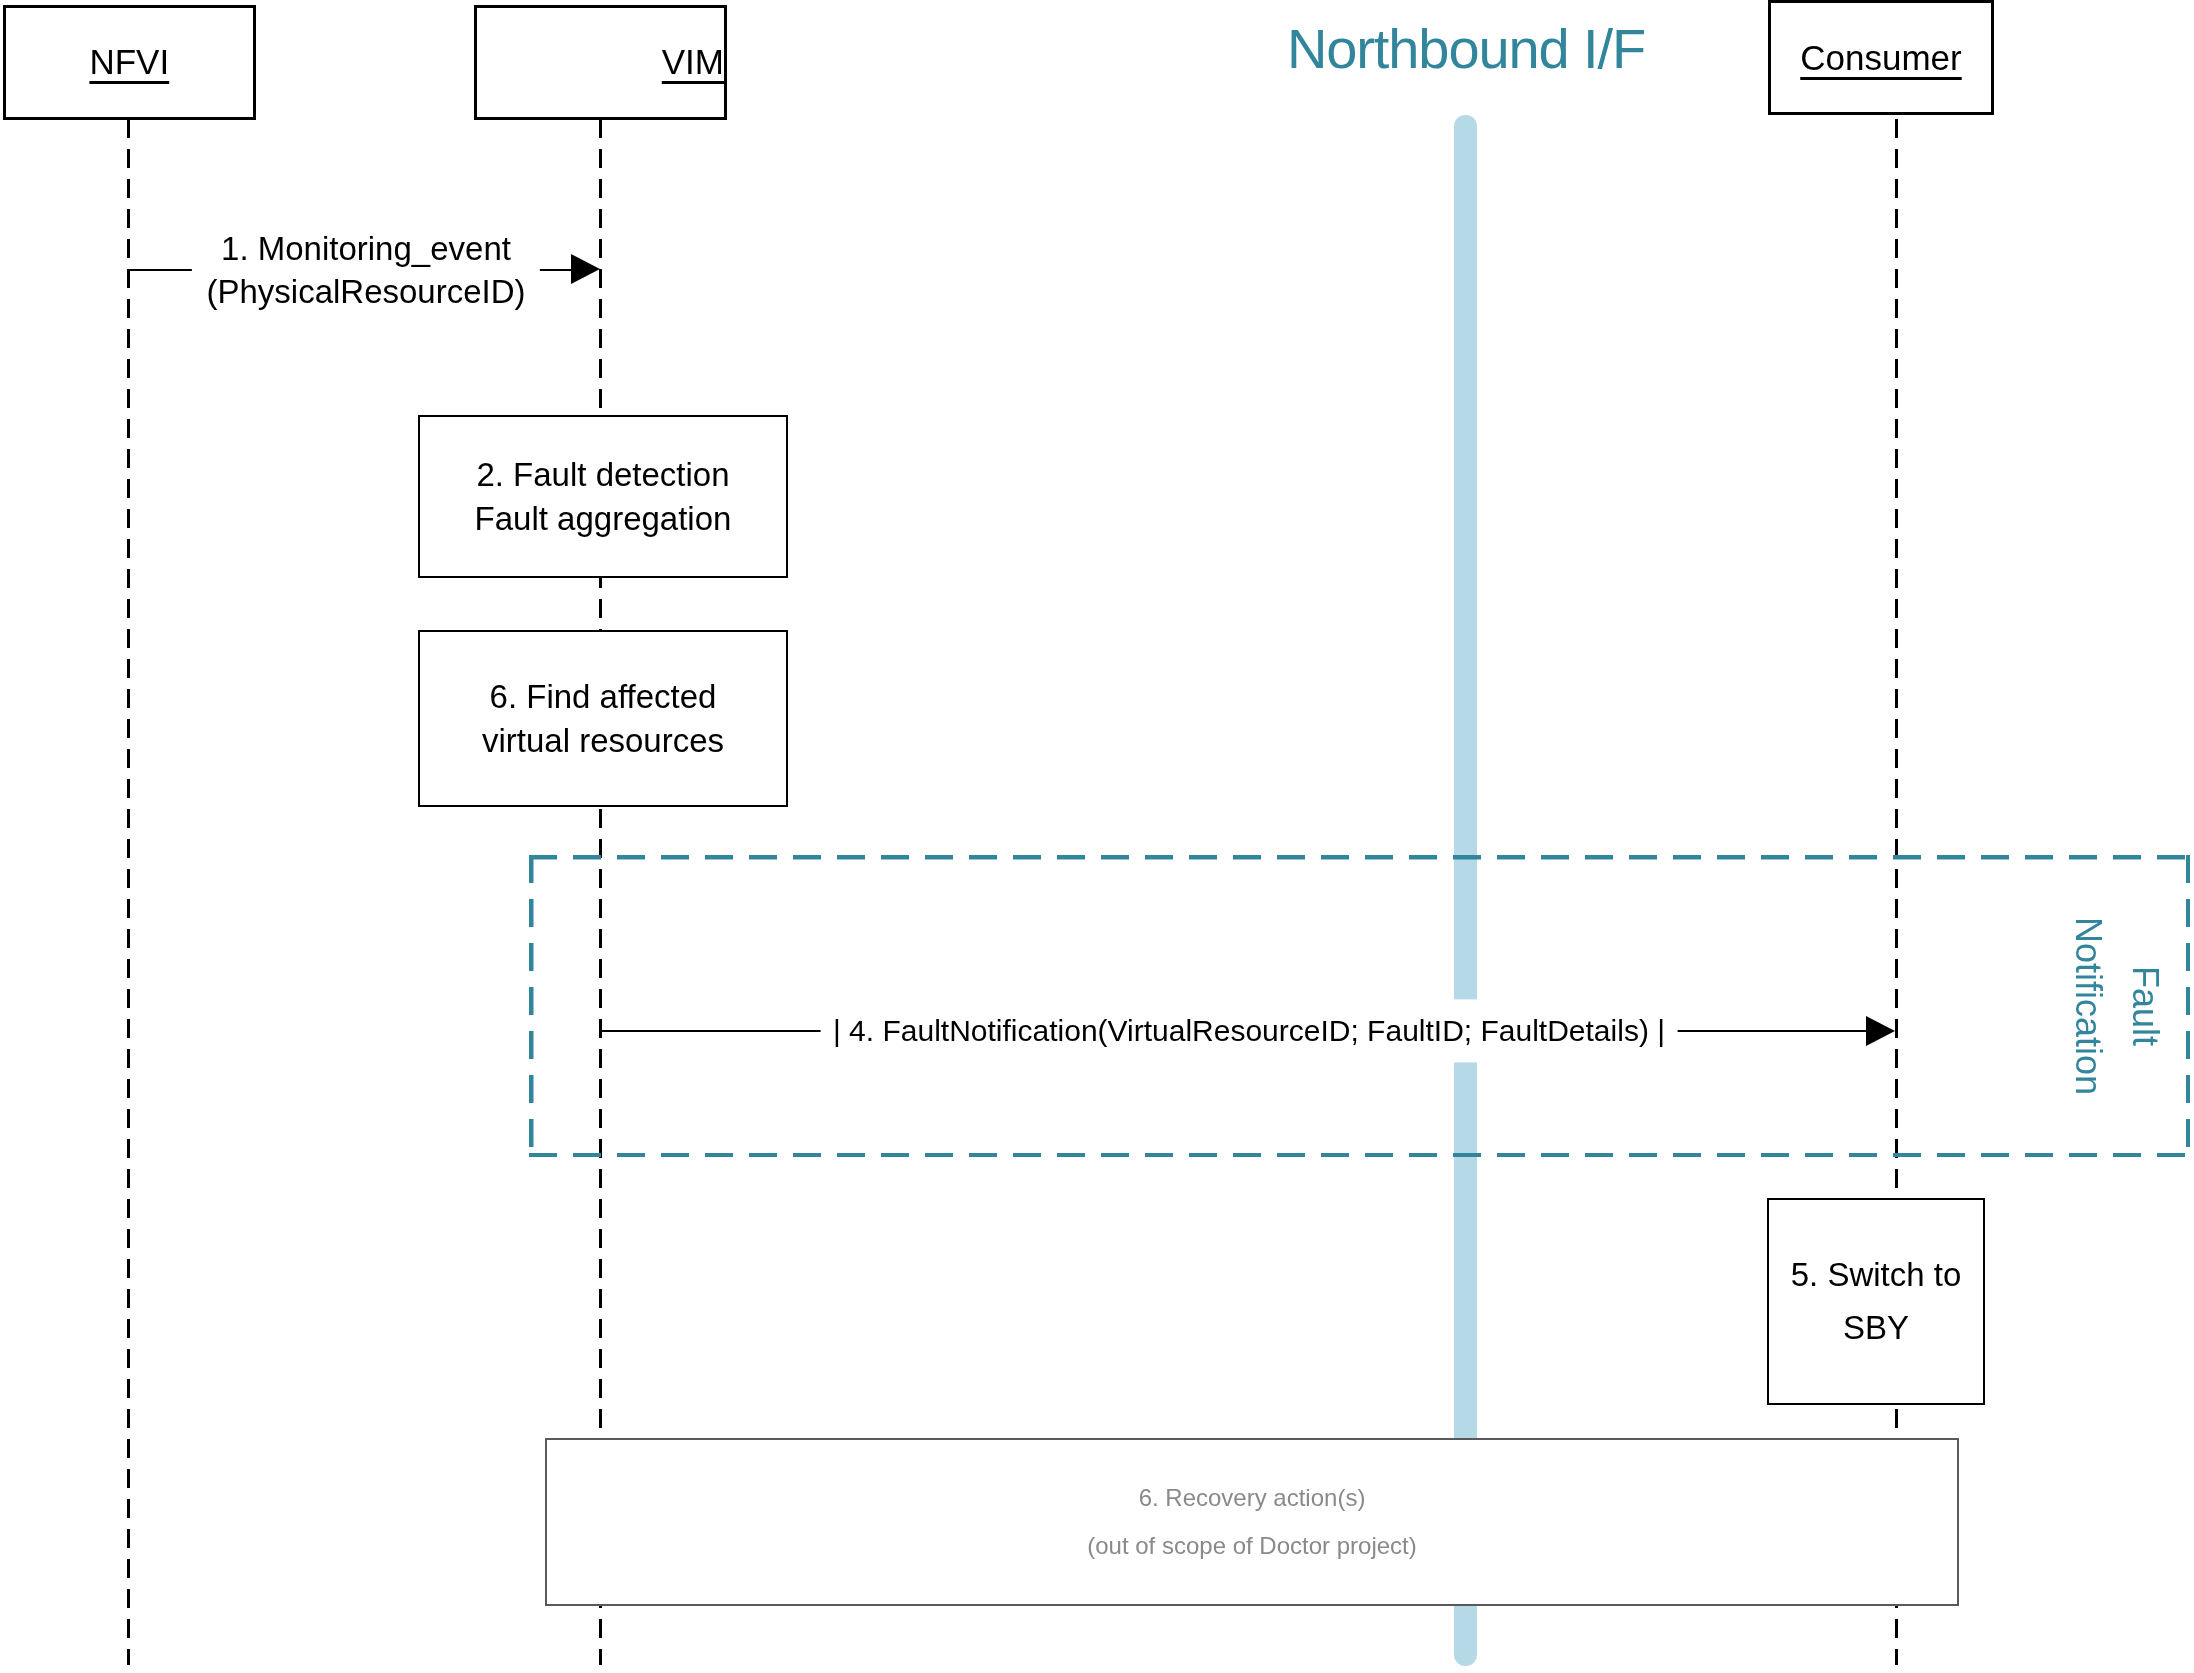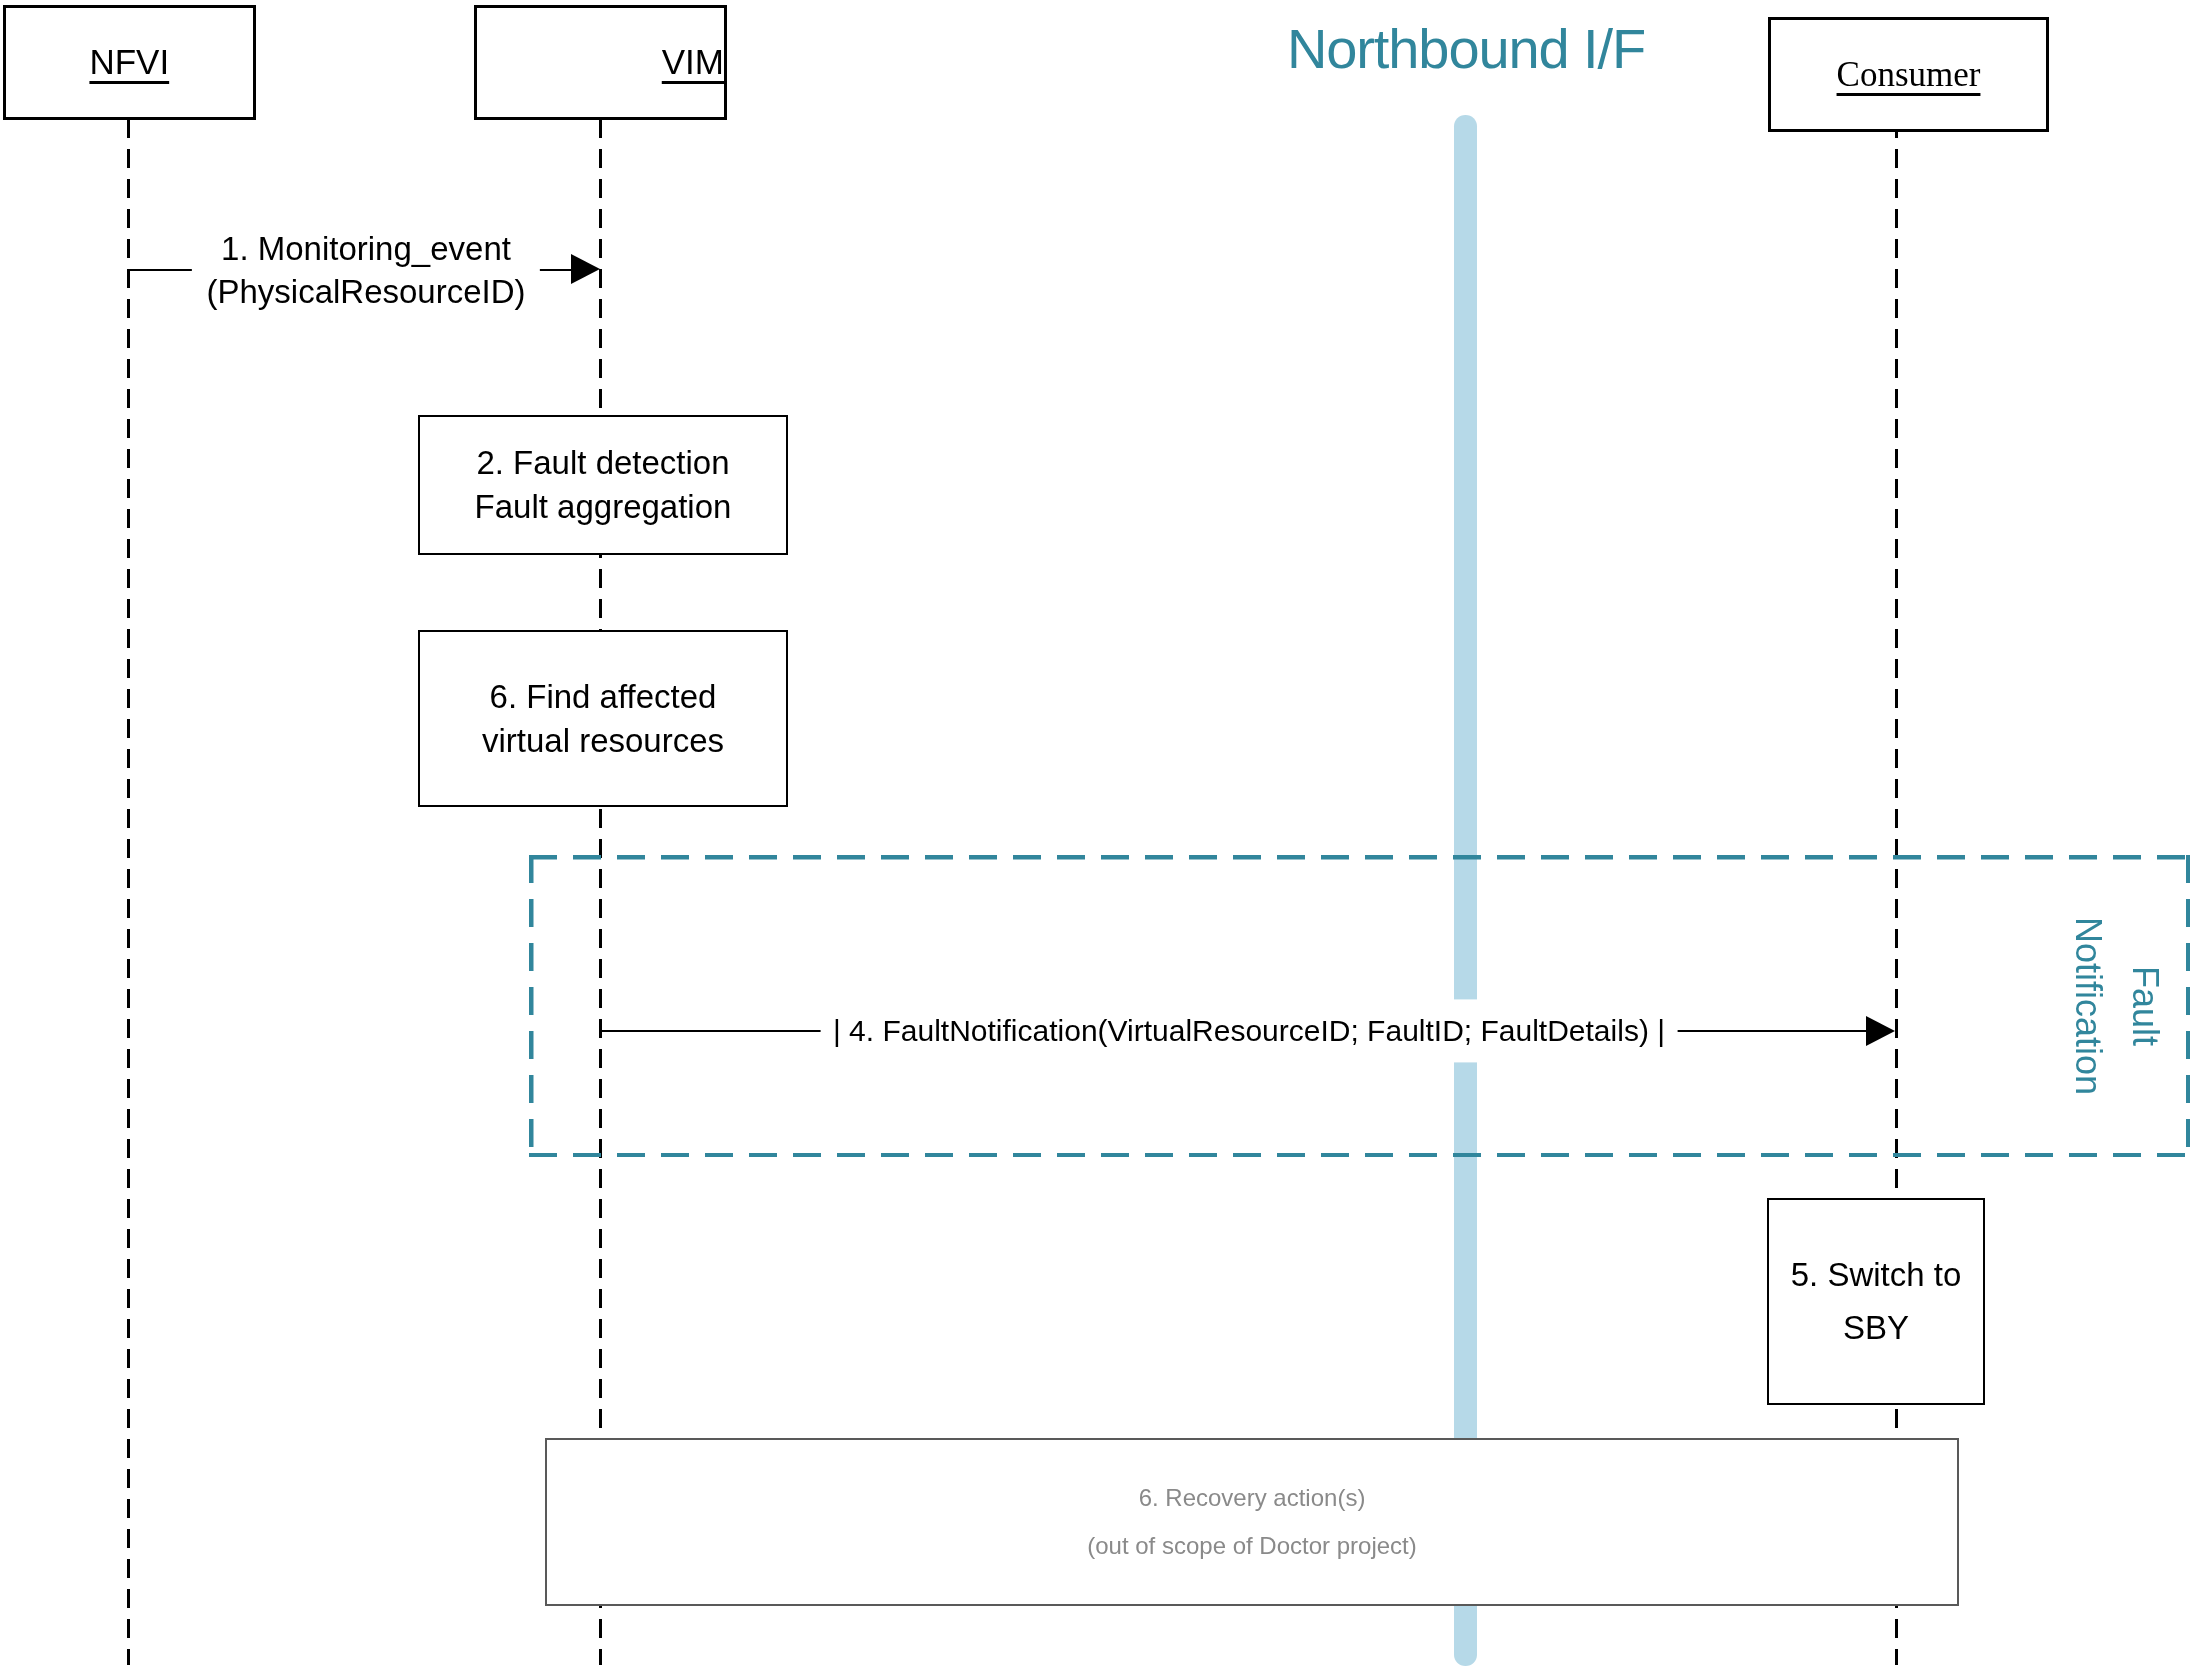--- a/index.html
+++ b/index.html
@@ -35,7 +35,7 @@
   }
   #actor-nfvi     { left: 2.8px;    top: 4.5px; width: 253px; height: 115px; }
   #actor-vim      { left: 474px;  top: 4.5px; width: 253px; height: 115px; justify-content: flex-end; }
-  #actor-consumer { left: 1768px; top: 17px; width: 281px; height: 115px; font-family: Liberation Serif, serif; }
+  #actor-consumer { left: 1768px; top: 0; width: 226px; height: 115px; }
 
   
   .nb-title {

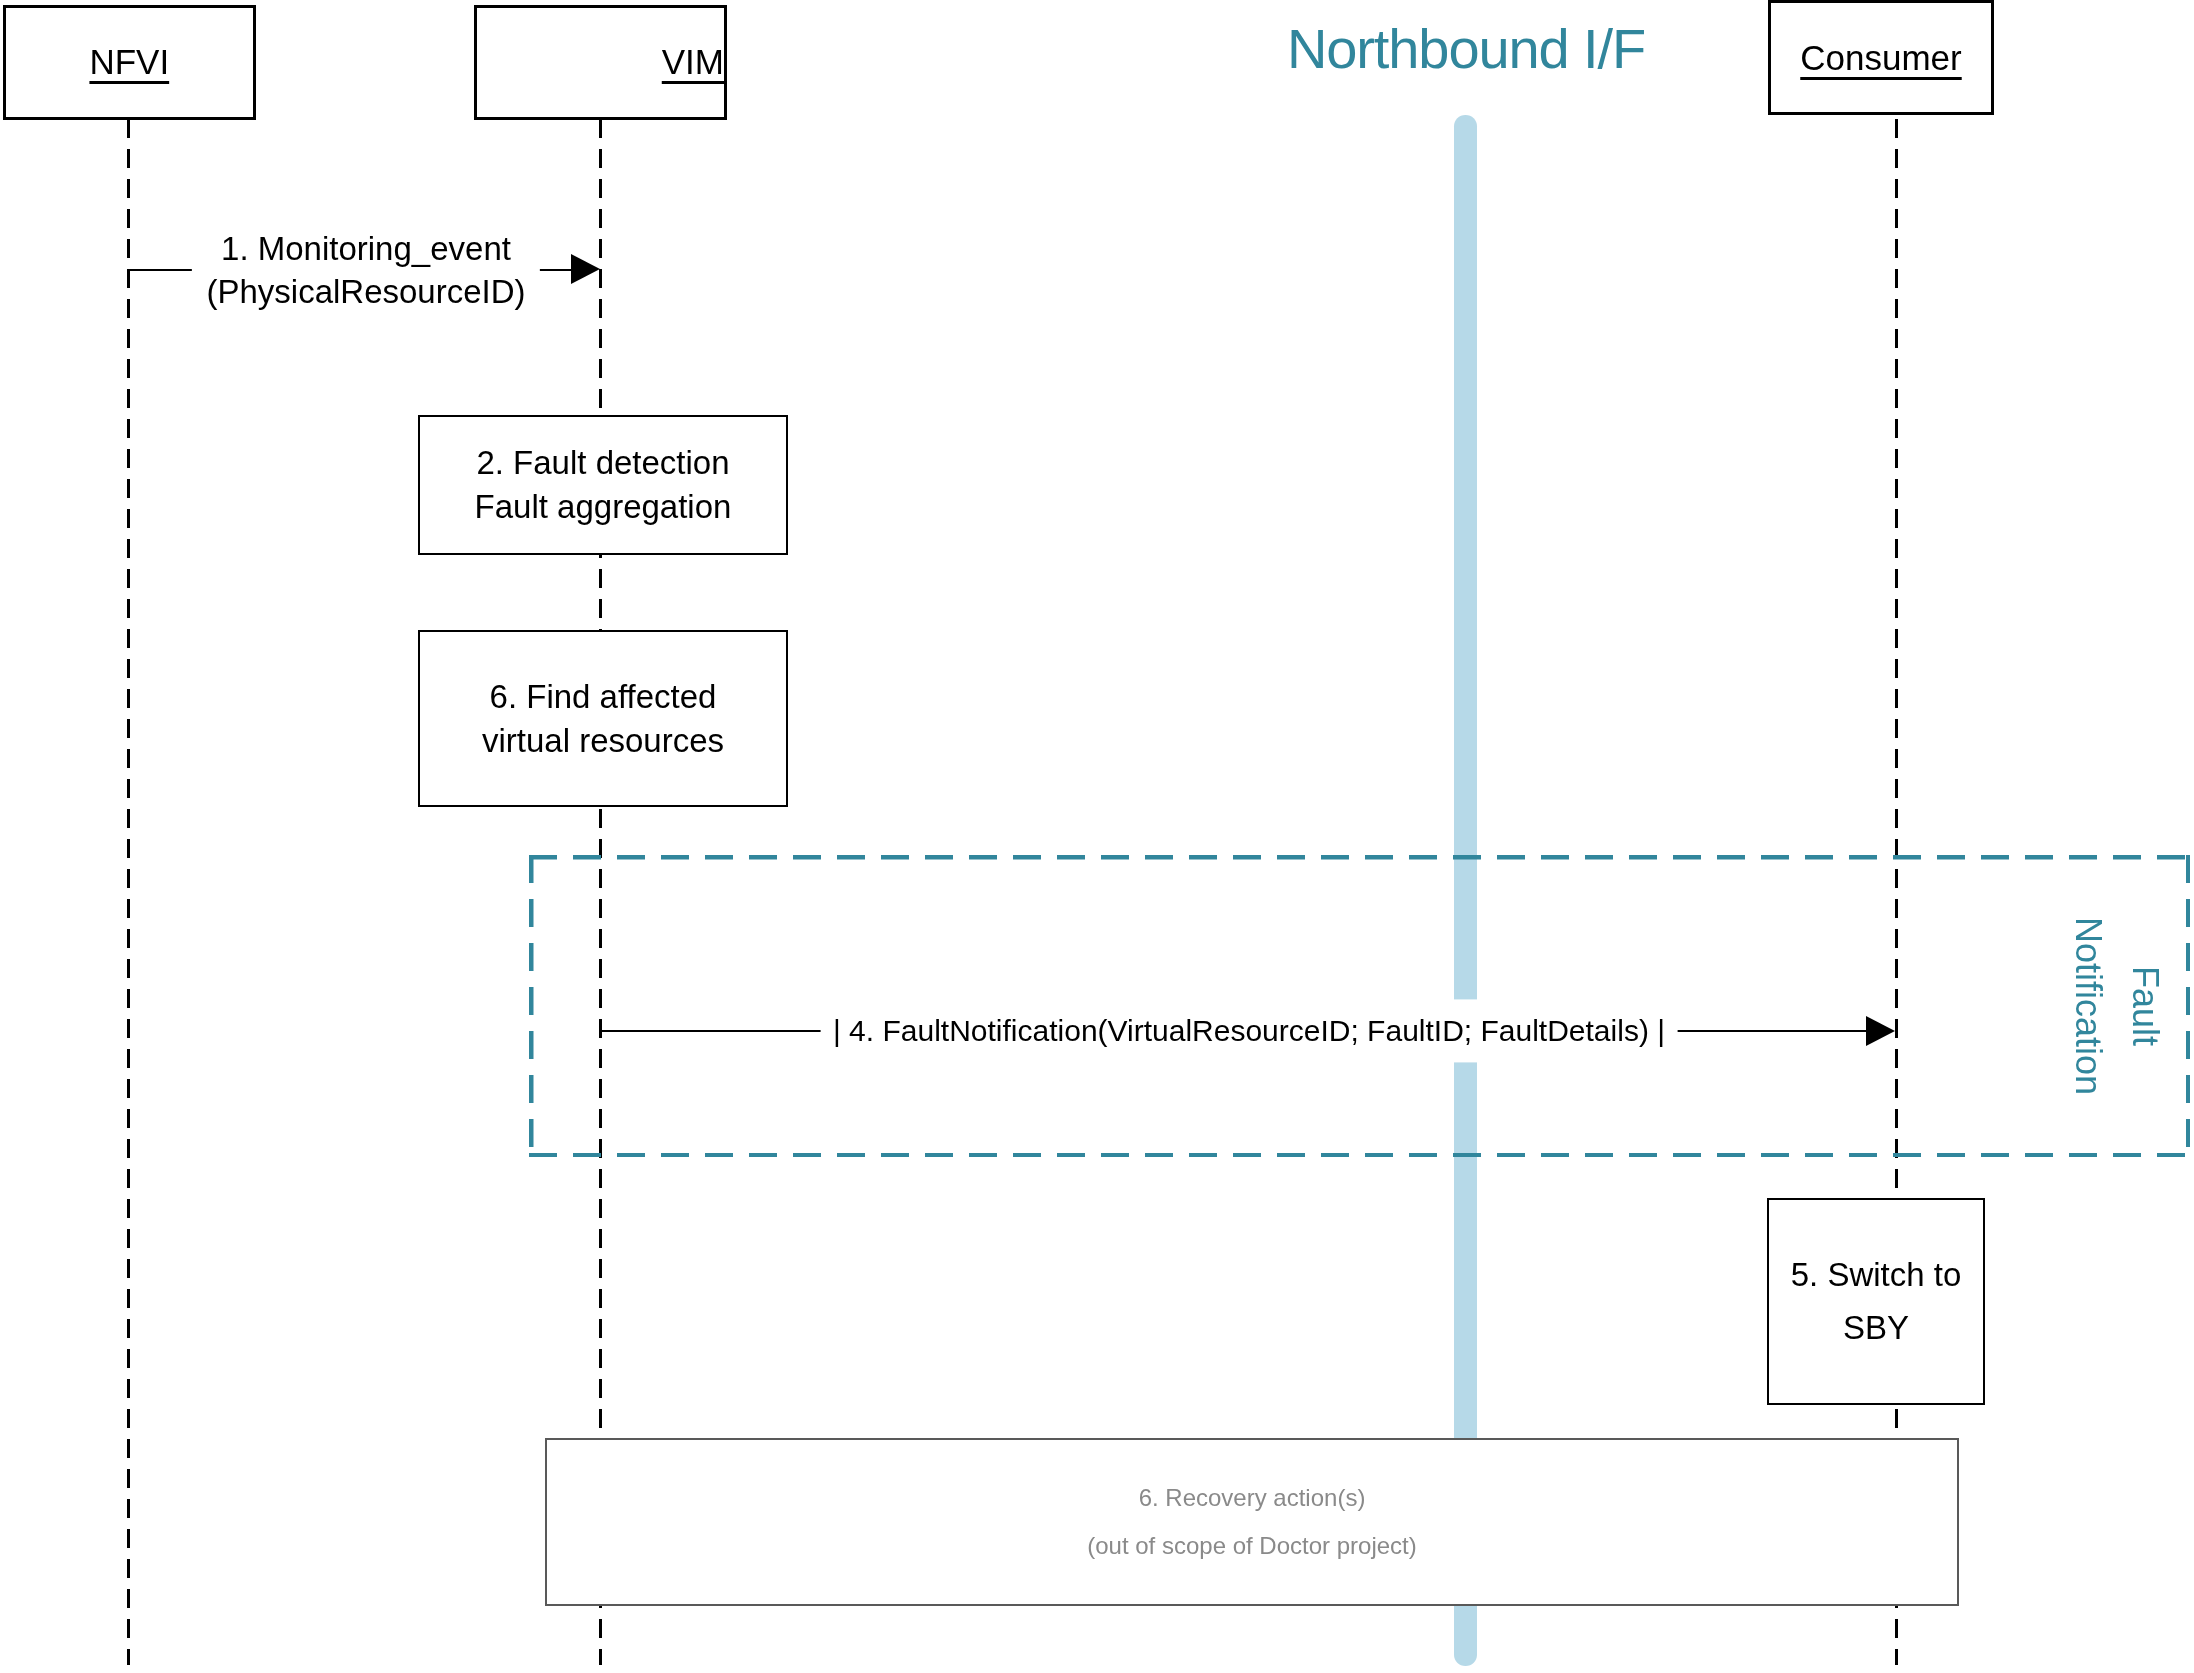--- a/index.html
+++ b/index.html
@@ -108,7 +108,7 @@
     font-size: 33px; line-height: 44px;
     z-index: 4;
   }
-  #task2 { left: 418px;  top: 415px;  width: 370px; height: 140px; }
+  #task2 { left: 418px;  top: 415px;  width: 370px; height: 163px; }
   #task3 { left: 418px;  top: 630px; width: 370px; height: 177px; }
   #task5 { left: 1767px; top: 1198px; width: 218px; height: 207px; gap: 9px; }
   #task6 {

